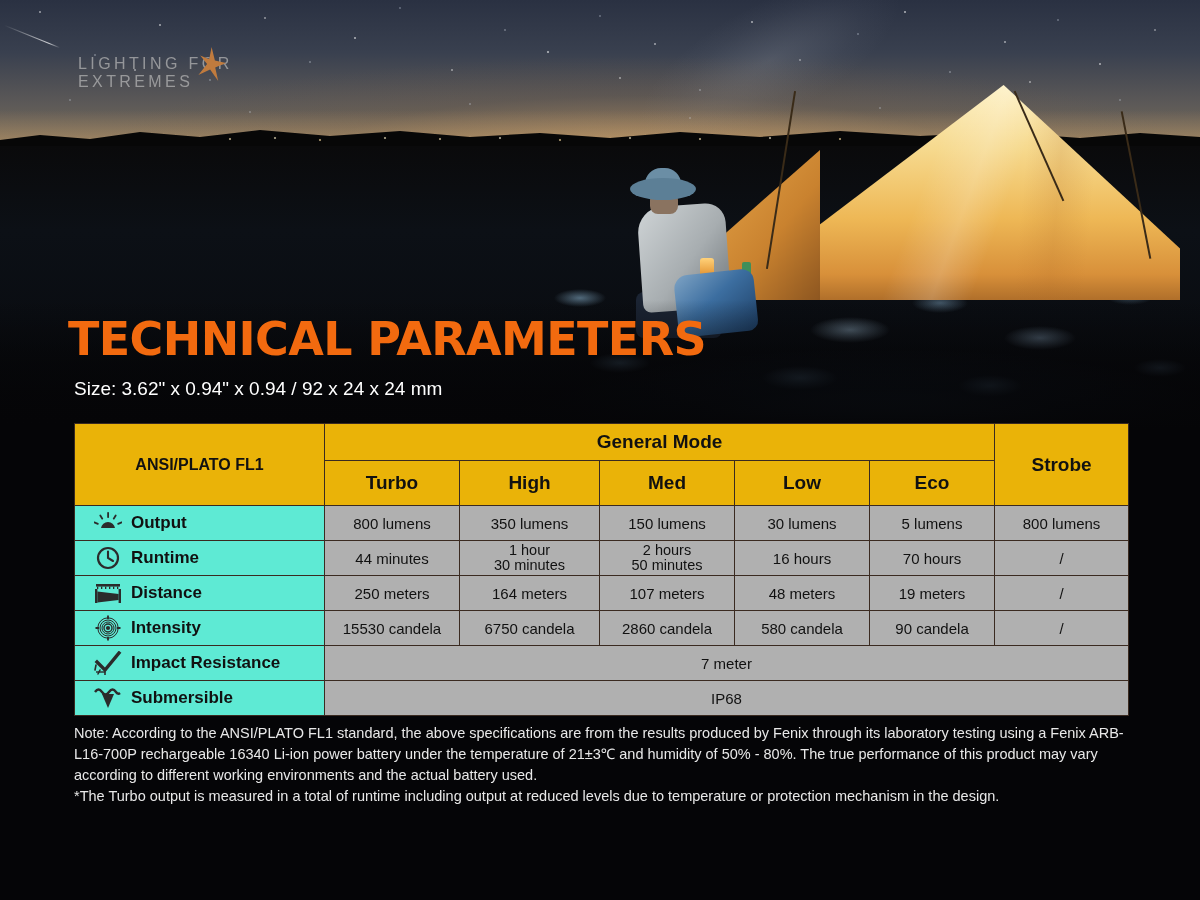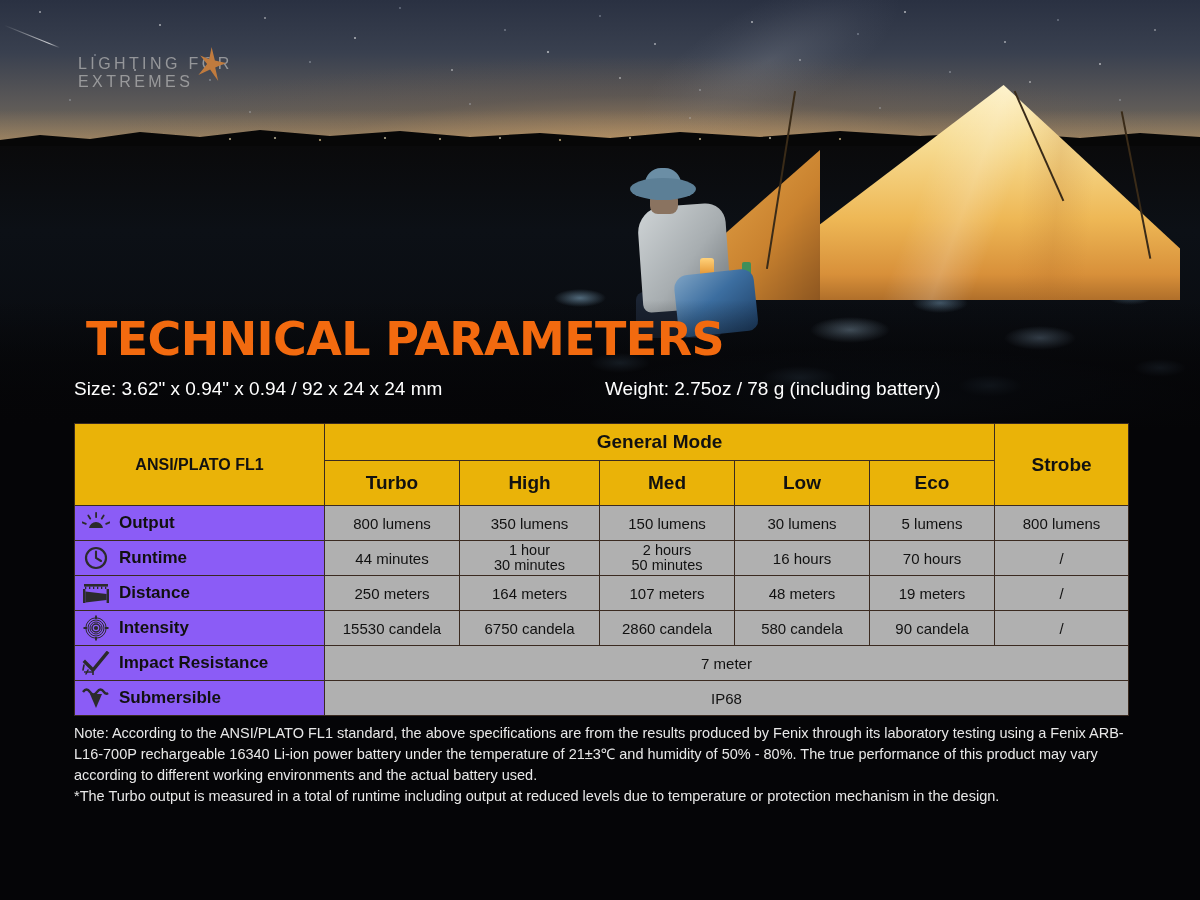--- a/index.html
+++ b/index.html
@@ -259,7 +259,7 @@
   
   .title {
     position: absolute;
-    left: 86px; top: 316px;
+    left: 68px; top: 316px;
     font-family: "DejaVu Sans", sans-serif;
     font-size: 46px;
     font-weight: bold;

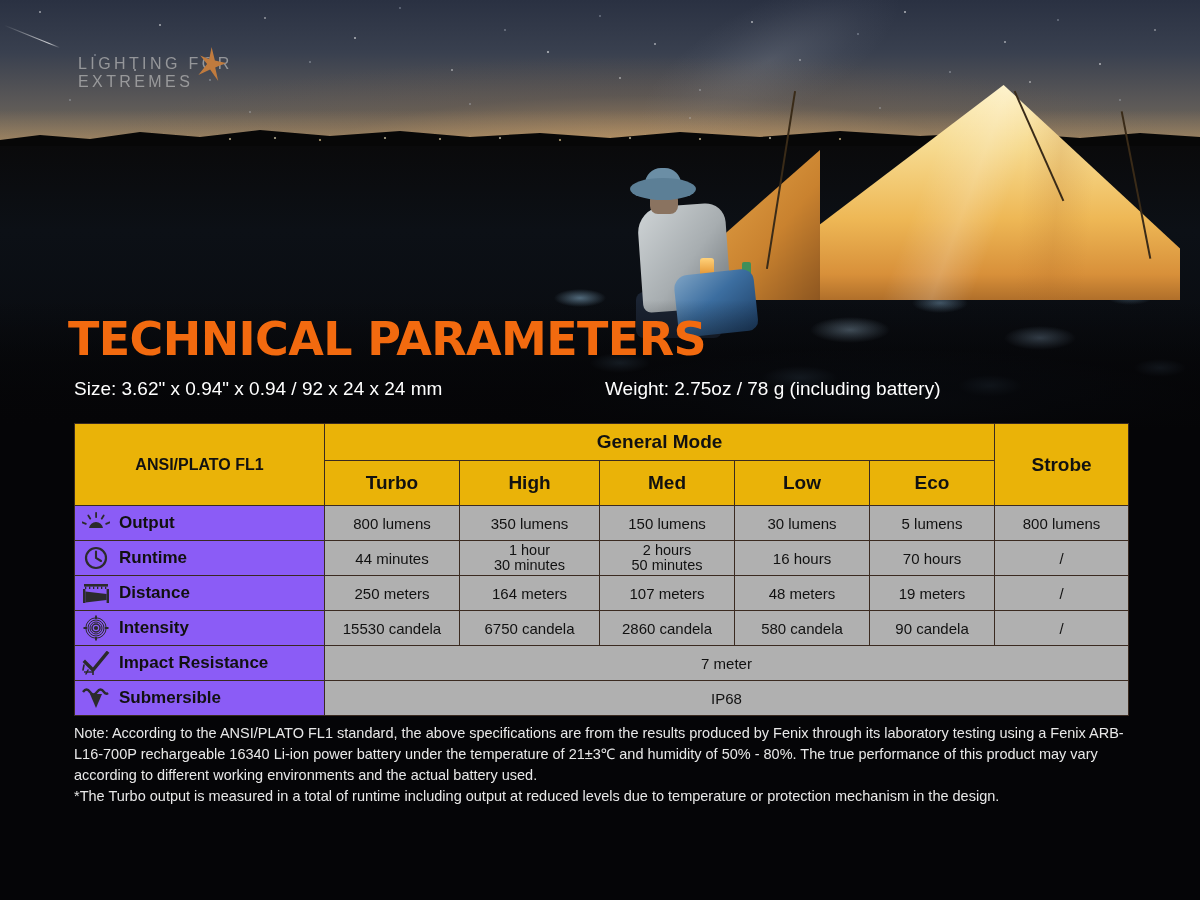--- a/index.html
+++ b/index.html
@@ -383,7 +383,6 @@
 
   <div class="title">TECHNICAL PARAMETERS</div>
   <div class="specline spec-size">Size: 3.62" x 0.94" x 0.94 / 92 x 24 x 24 mm</div>
-  <div class="specline spec-weight">Weight: 2.75oz / 78 g (including battery)</div>
 
   <div class="tbl-wrap">
     <table class="spec">

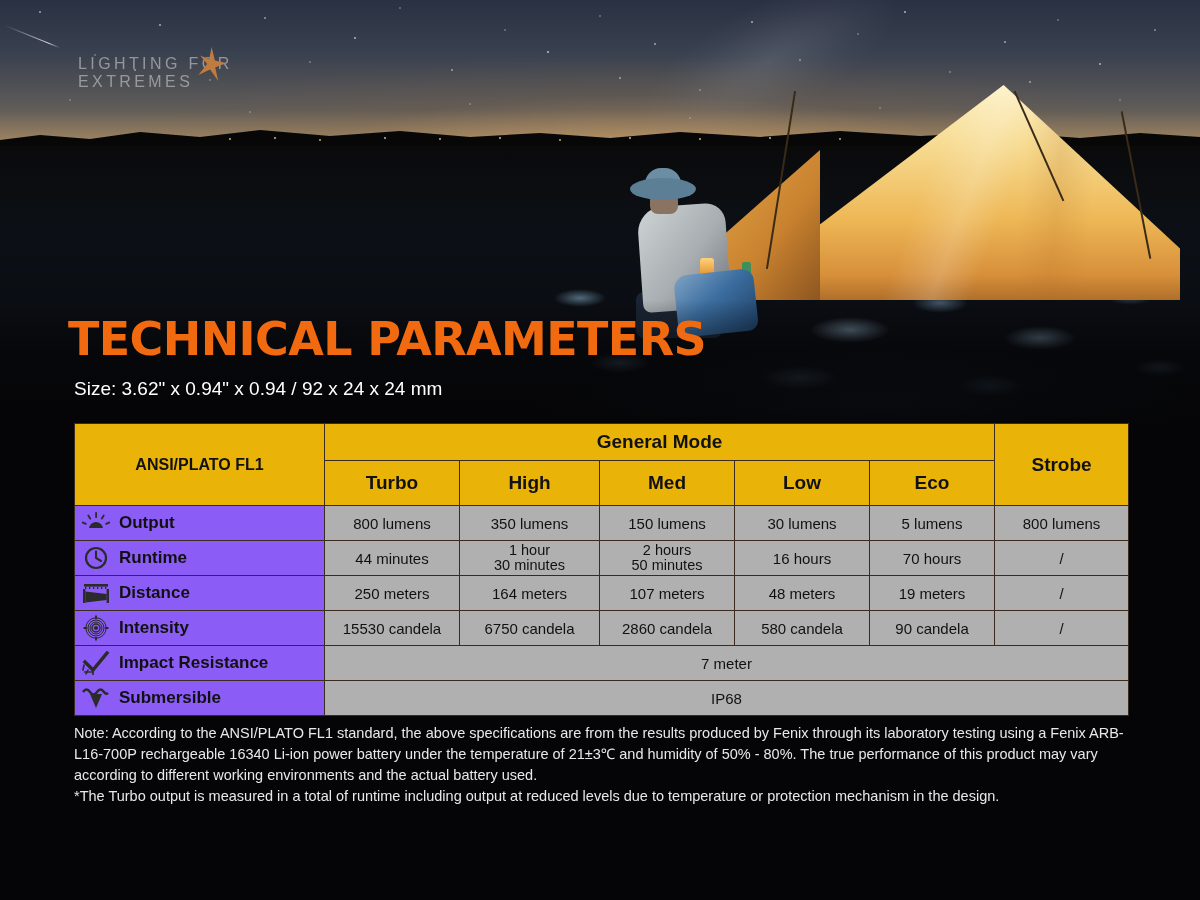--- a/index.html
+++ b/index.html
@@ -311,11 +311,11 @@
   }
   .cell.small2 { line-height: 1.05; font-size: 14.5px; }
   .rowhead {
-    background: #8b5cf6;
+    background: #5eead4;
     font-size: 17px;
     font-weight: bold;
     text-align: left;
-    padding-left: 6px;
+    padding-left: 18px;
     height: 32px;
   }
   .rowhead-inner {

